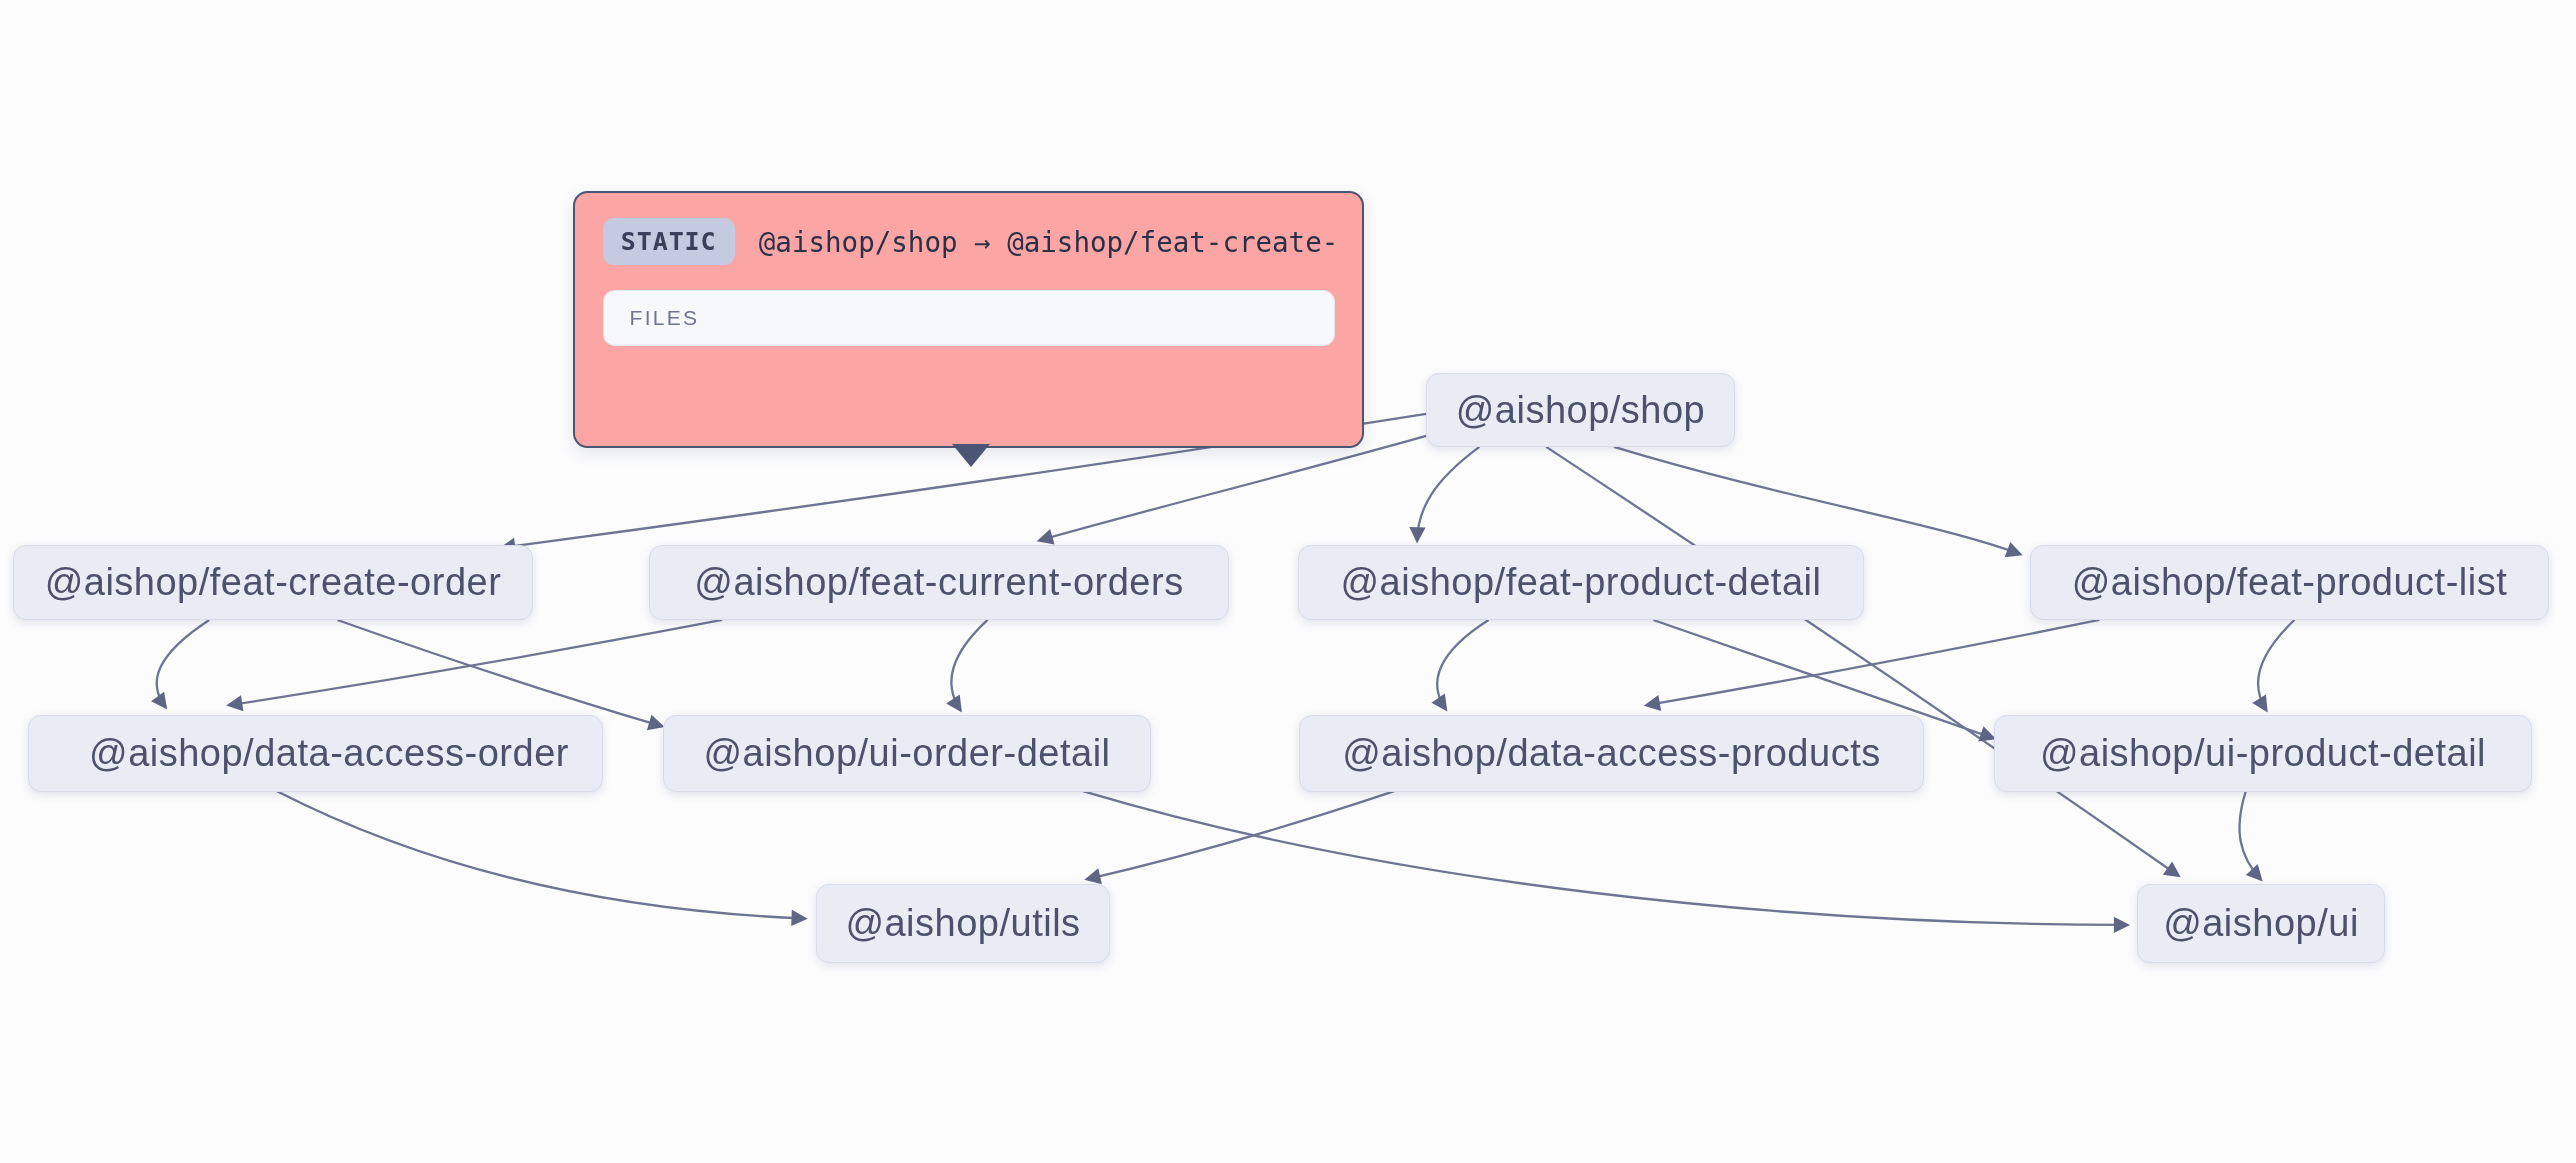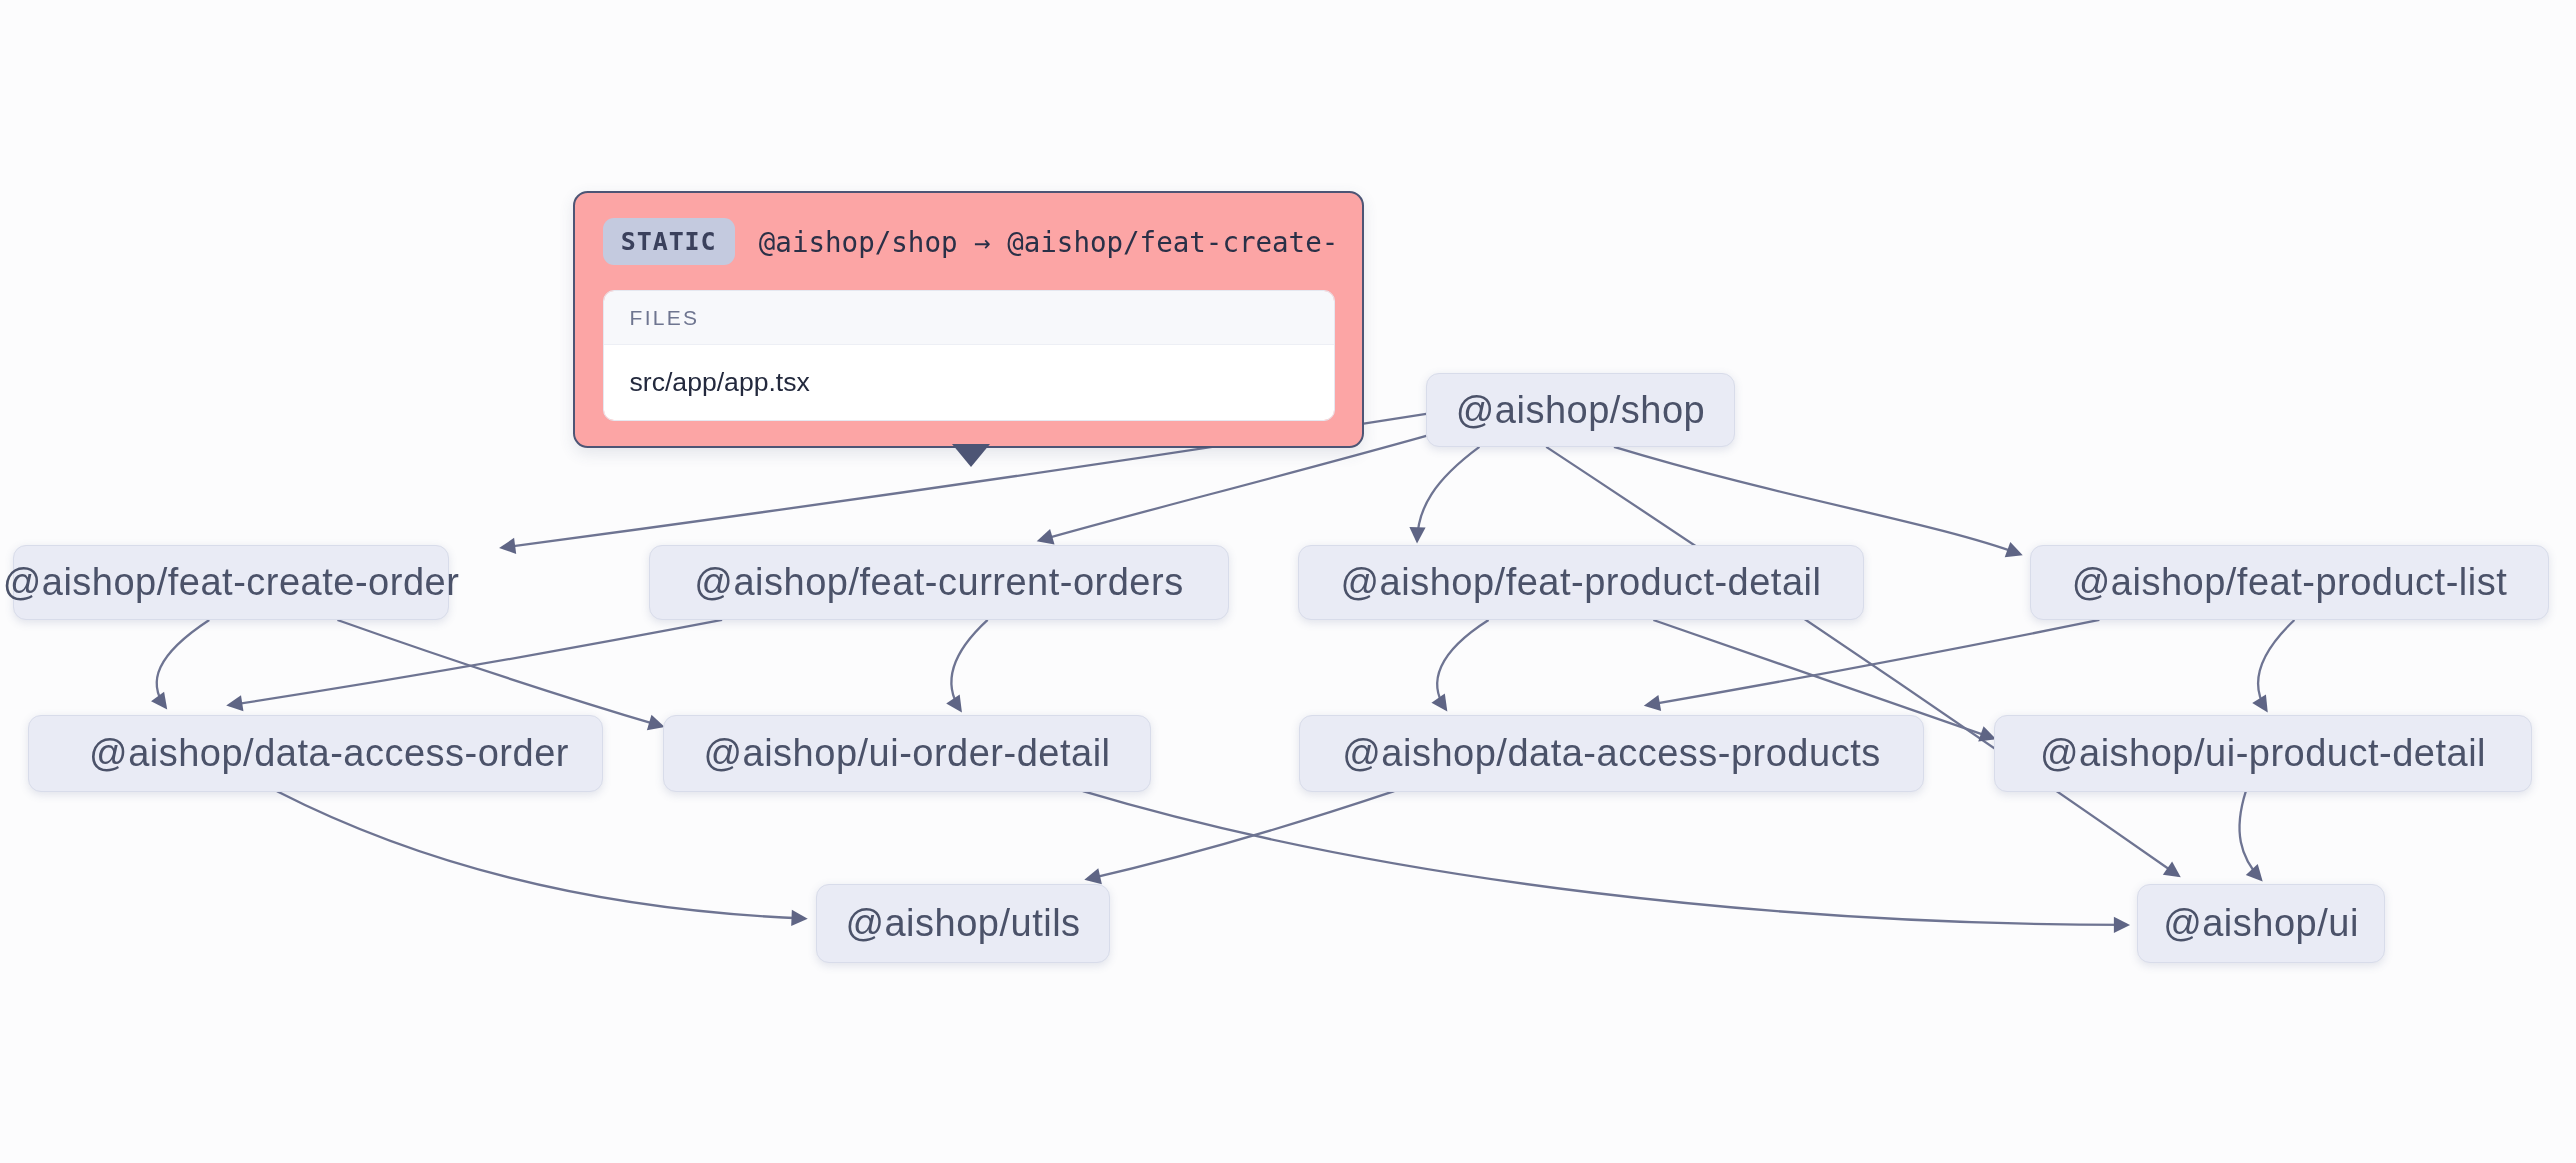--- a/index.html
+++ b/index.html
@@ -101,7 +101,6 @@
     </div>
     <div class="files-box">
       <div class="files-header">FILES</div>
-      <div class="file-row">src/app/app.tsx</div>
     </div>
   </div>
   <div class="tooltip-caret"></div>

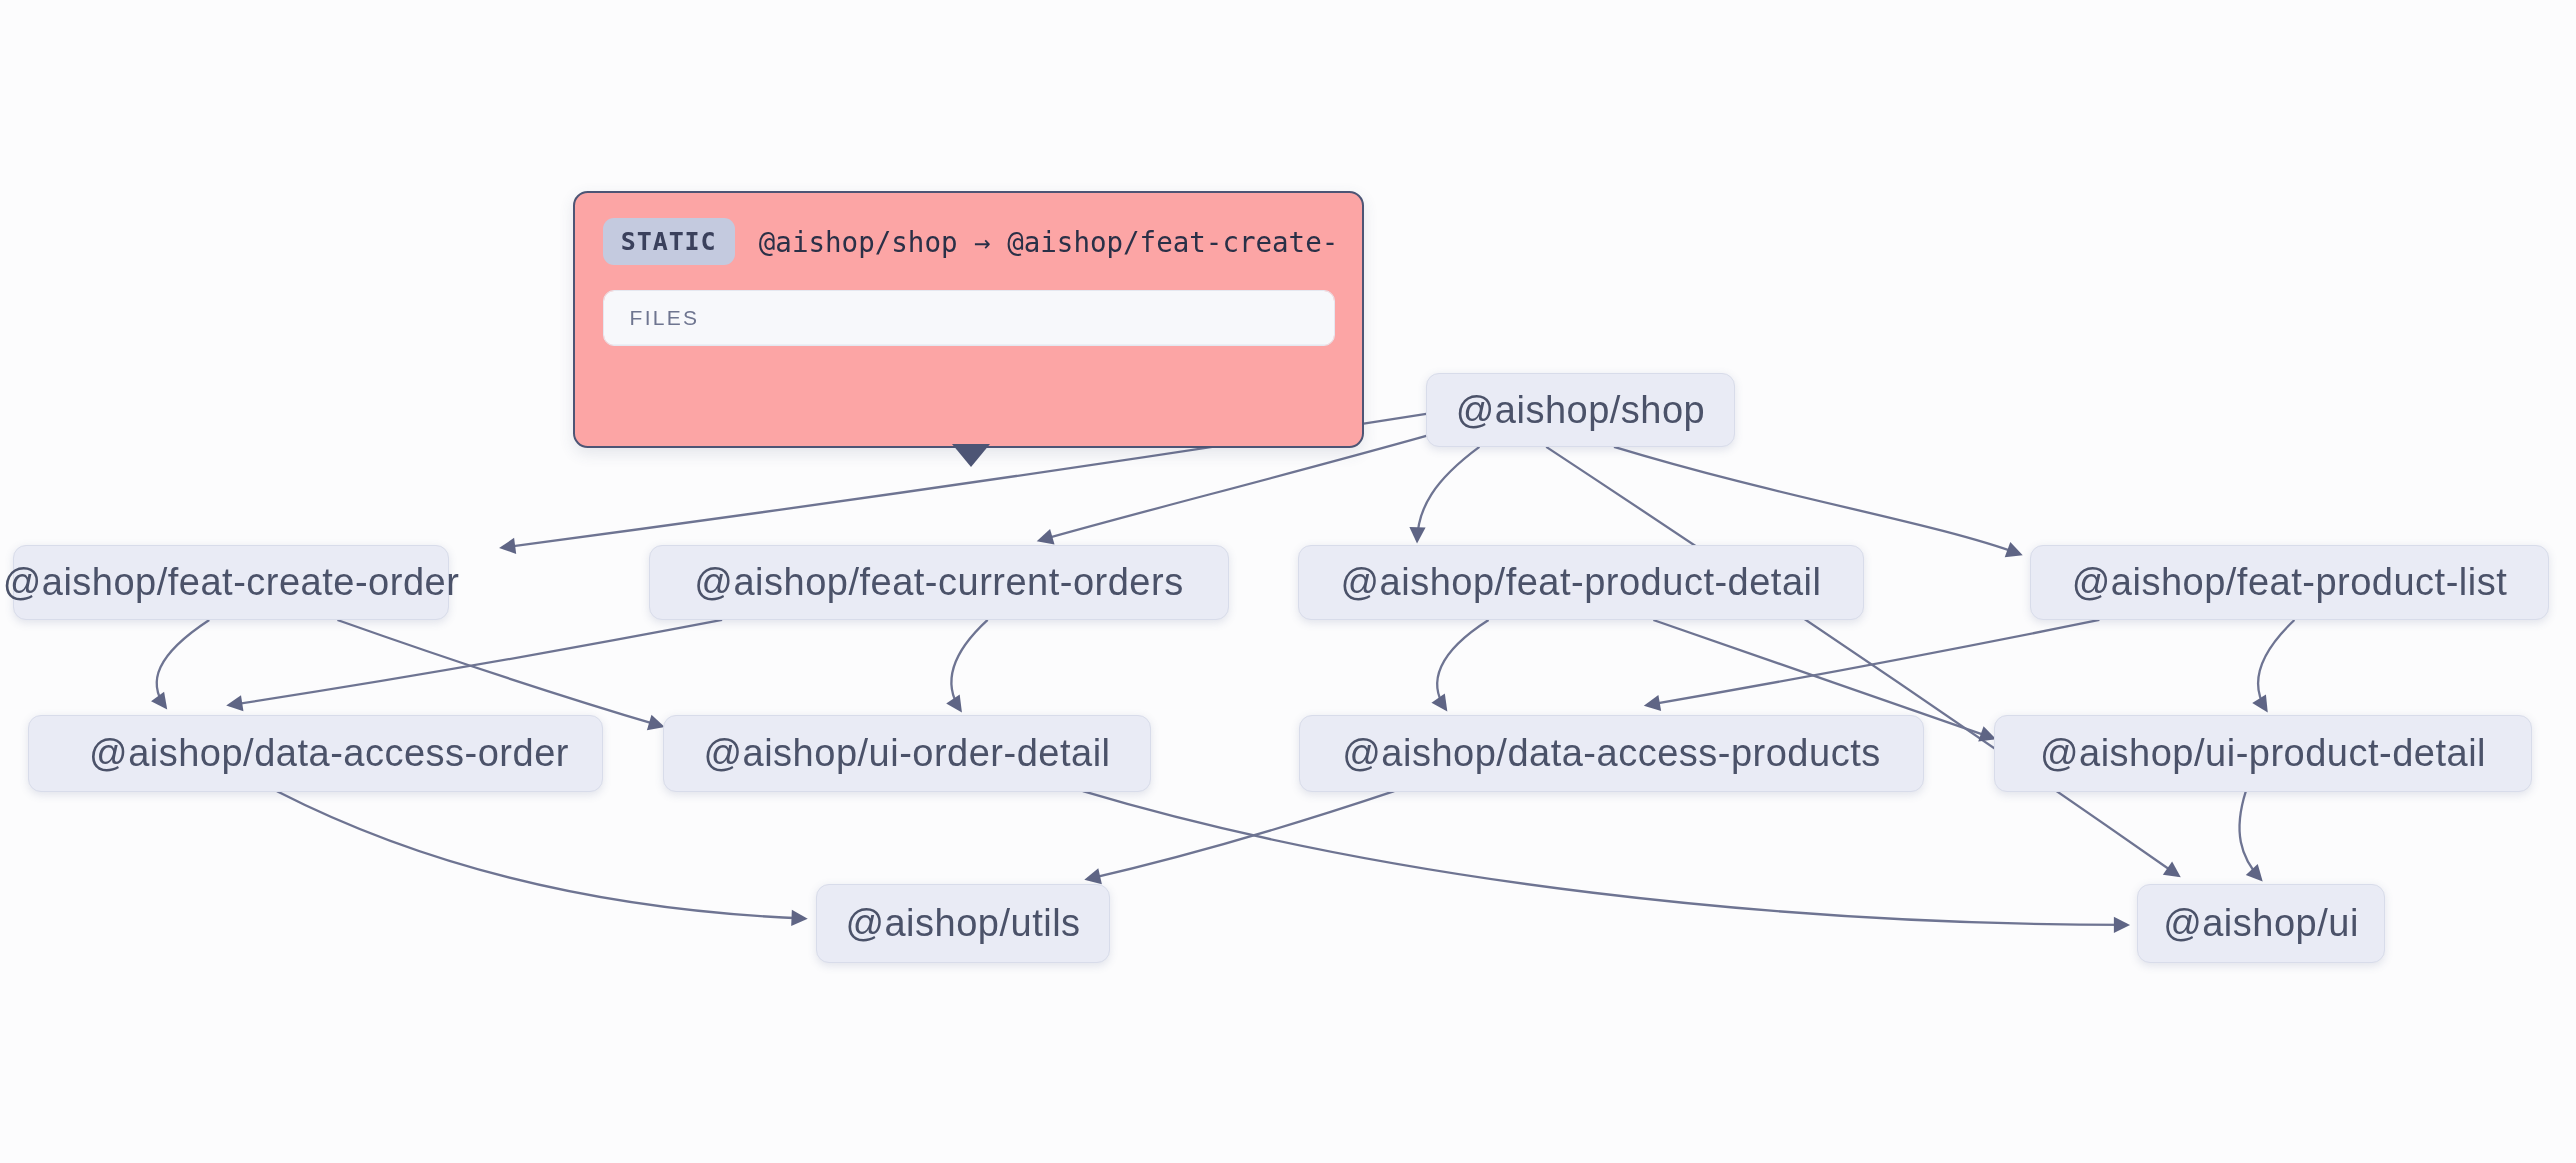--- a/index.html
+++ b/index.html
@@ -82,7 +82,7 @@
 
   <div id="nodes-layer">
       <div class="node" style="left: 1426px; top: 373px; width: 309px; height: 74px;">@aishop/shop</div>
-      <div class="node" style="left: 13px; top: 545px; width: 436px; height: 75px; text-align: center;">@aishop/feat-create-order</div>
+      <div class="node" style="left: 13px; top: 545px; width: 520px; height: 75px; text-align: center;">@aishop/feat-create-order</div>
       <div class="node" style="left: 649px; top: 545px; width: 580px; height: 75px;">@aishop/feat-current-orders</div>
       <div class="node" style="left: 1298px; top: 545px; width: 566px; height: 75px;">@aishop/feat-product-detail</div>
       <div class="node" style="left: 2030px; top: 545px; width: 519px; height: 75px;">@aishop/feat-product-list</div>

